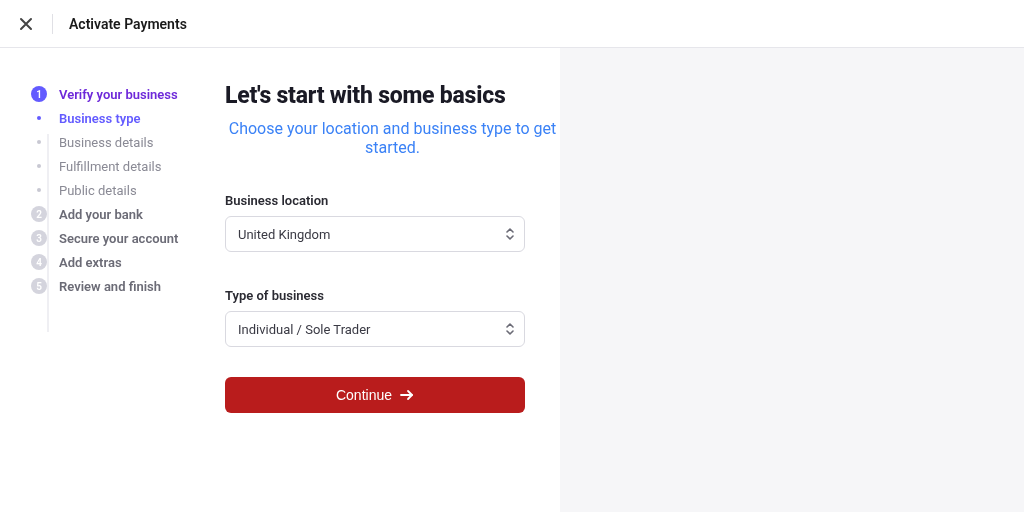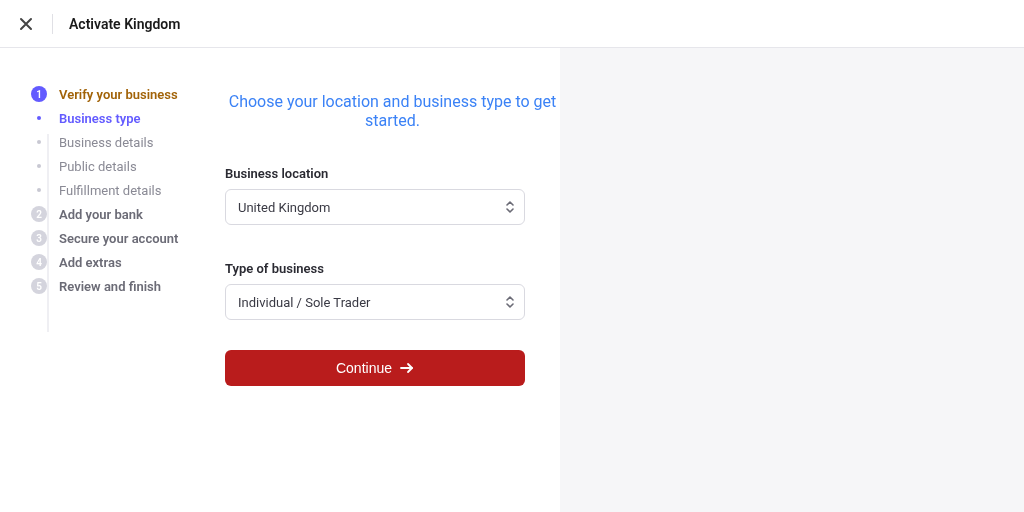--- a/index.html
+++ b/index.html
@@ -58,7 +58,7 @@
         </svg>
     </div>
     <div class="header-divider"></div>
-    <div class="header-title">Activate Kingdom</div>
+    <div class="header-title">Activate Payments</div>
   </div>
 
   <div class="body">

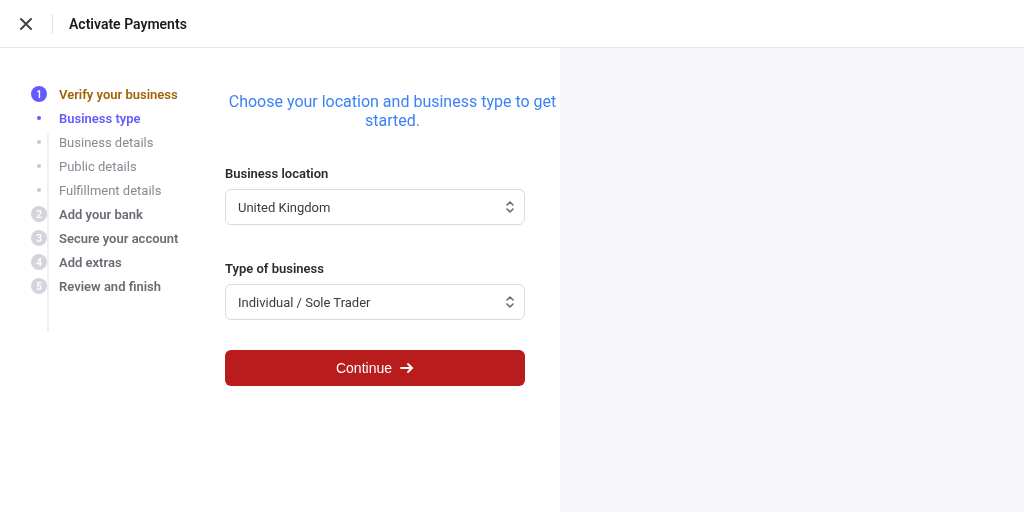--- a/index.html
+++ b/index.html
@@ -25,7 +25,7 @@
   .step { display: flex; align-items: center; gap: 12px; height: 24px; position: relative; z-index: 1; }
   .step-num { width: 16px; height: 16px; border-radius: 50%; background: #d4d4dd; color: #fff; font-size: 10px; font-weight: 600; display: flex; align-items: center; justify-content: center; margin-left: 3px; flex: 0 0 16px; }
   .step.active .step-num { background: #635bff; }
-  .step-label { font-size: 13px; font-weight: 600; color: #a16207; }
+  .step-label { font-size: 13px; font-weight: 600; color: #6d28d9; }
   .step.muted .step-label { color: #6b6b76; }
   .substep { display: flex; align-items: center; height: 24px; gap: 12px; padding-left: 3px; }
   .sub-dot { width: 16px; display: flex; justify-content: center; }

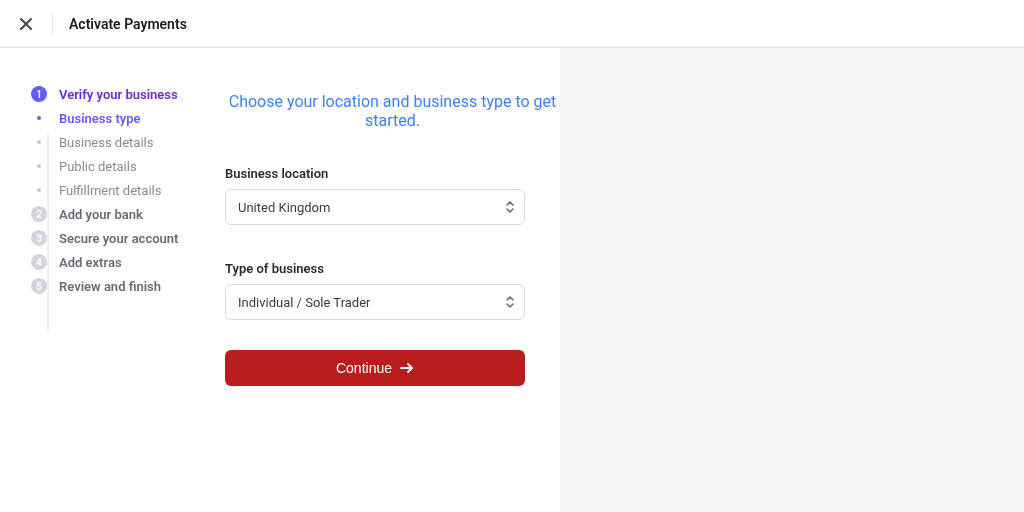--- a/index.html
+++ b/index.html
@@ -116,6 +116,7 @@
     </div>
 
     <div class="main">
+      <h1 class="h1">Let's start with some basics</h1>
       <p class="subtitle">Choose your location and business type to get started.</p>
 
       <div class="field">

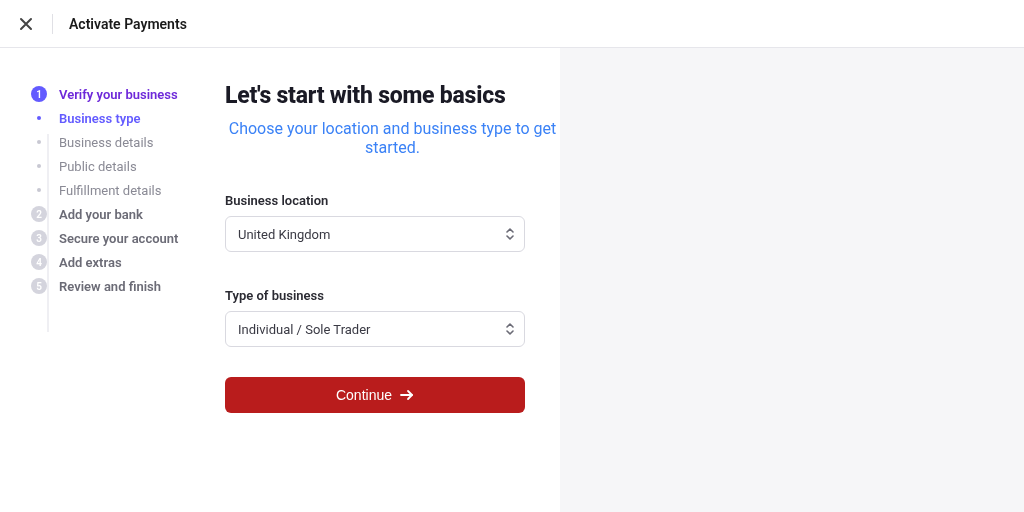--- a/index.html
+++ b/index.html
@@ -87,13 +87,13 @@
           <div class="sub-dot">
               <span></span>
             </div>
-          <div class="sub-label">Public details</div>
+          <div class="sub-label">Fulfillment details</div>
         </div>
         <div class="substep">
           <div class="sub-dot">
               <span></span>
             </div>
-          <div class="sub-label">Fulfillment details</div>
+          <div class="sub-label">Public details</div>
         </div>
 
         <div class="step muted">

